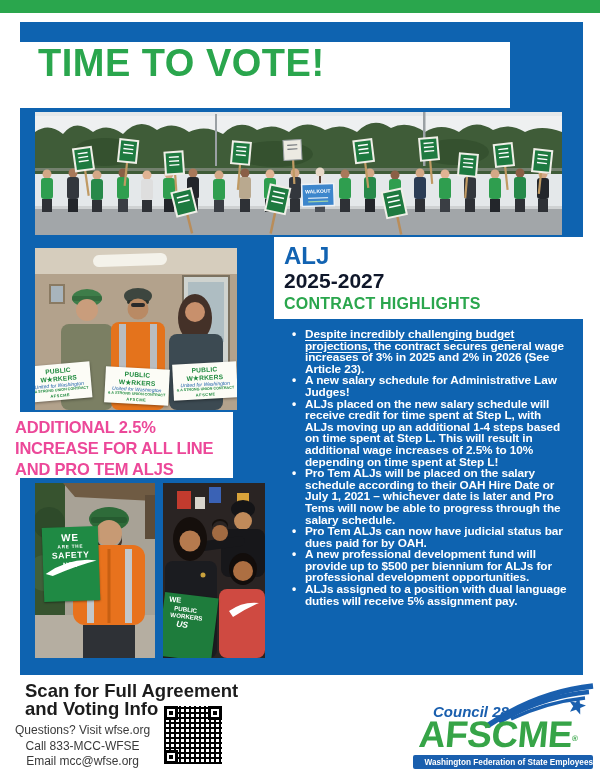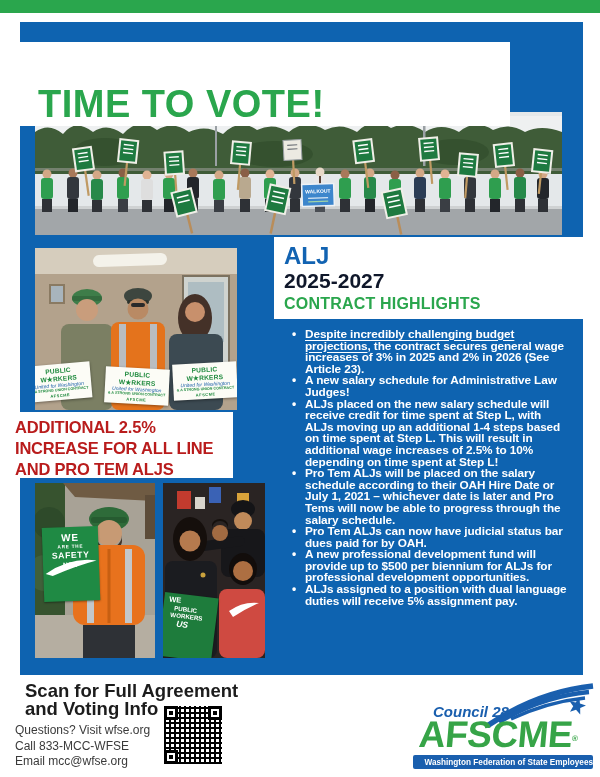--- a/index.html
+++ b/index.html
@@ -18,7 +18,7 @@
   .photo svg{position:absolute;left:0;top:0;width:100%;height:100%;}
 
   
-  .title-band{position:absolute;left:0;top:42px;width:510px;height:84px;background:#ffffff;display:flex;align-items:flex-end;}
+  .title-band{position:absolute;left:0;top:42px;width:510px;height:66px;background:#ffffff;display:flex;align-items:flex-start;}
   .title-band .title{color:#2aa64d;font-size:38px;font-weight:800;letter-spacing:0.5px;padding-left:38px;white-space:nowrap;}
 
   .alj-box{position:absolute;left:250px;top:237px;width:350px;height:82px;background:#ffffff;padding:0;margin-left:24px;}

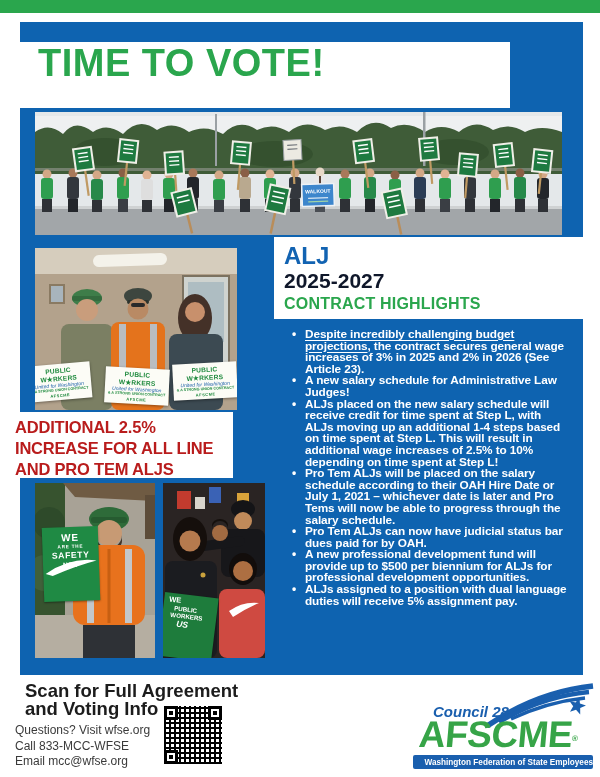--- a/index.html
+++ b/index.html
@@ -27,7 +27,7 @@
   .alj-line3{color:#2aa64d;font-size:16px;font-weight:800;line-height:23px;padding-left:10px;letter-spacing:0.2px;}
 
   .callout-box{position:absolute;left:0;top:412px;width:233px;height:66px;background:#ffffff;}
-  .callout-text{color:#b91c1c;font-size:16.5px;font-weight:800;line-height:21px;padding:5px 6px 0 15px;letter-spacing:-0.2px;}
+  .callout-text{color:#ec4899;font-size:16.5px;font-weight:800;line-height:21px;padding:5px 6px 0 15px;letter-spacing:-0.2px;}
 
   
   .bullets{position:absolute;left:288px;top:329px;width:282px;color:#ffffff;}

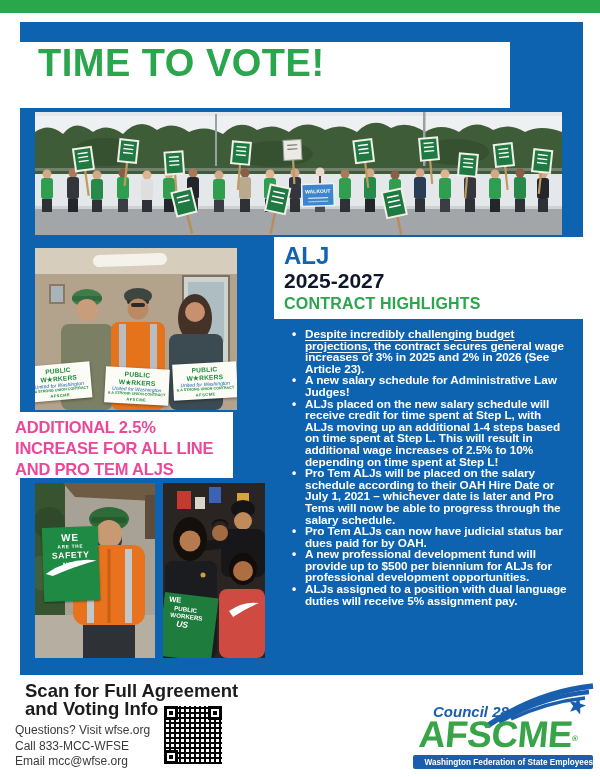--- a/index.html
+++ b/index.html
@@ -38,7 +38,7 @@
 
   
   .footer-heading{position:absolute;left:15px;top:682px;color:#1c1c1c;font-size:18.5px;font-weight:800;line-height:17.5px;margin-left:10px;}
-  .footer-contact{position:absolute;left:15px;top:723px;color:#3a3a3a;font-size:12px;line-height:15.5px;}
+  .footer-contact{position:absolute;left:15px;top:723px;color:#3a3a3a;font-size:12px;line-height:15.5px;text-align:center;}
 
   .qr{position:absolute;left:162px;top:704px;width:62px;height:62px;background:#ffffff;}
   .qr-noise{position:absolute;left:2px;top:2px;right:2px;bottom:2px;

